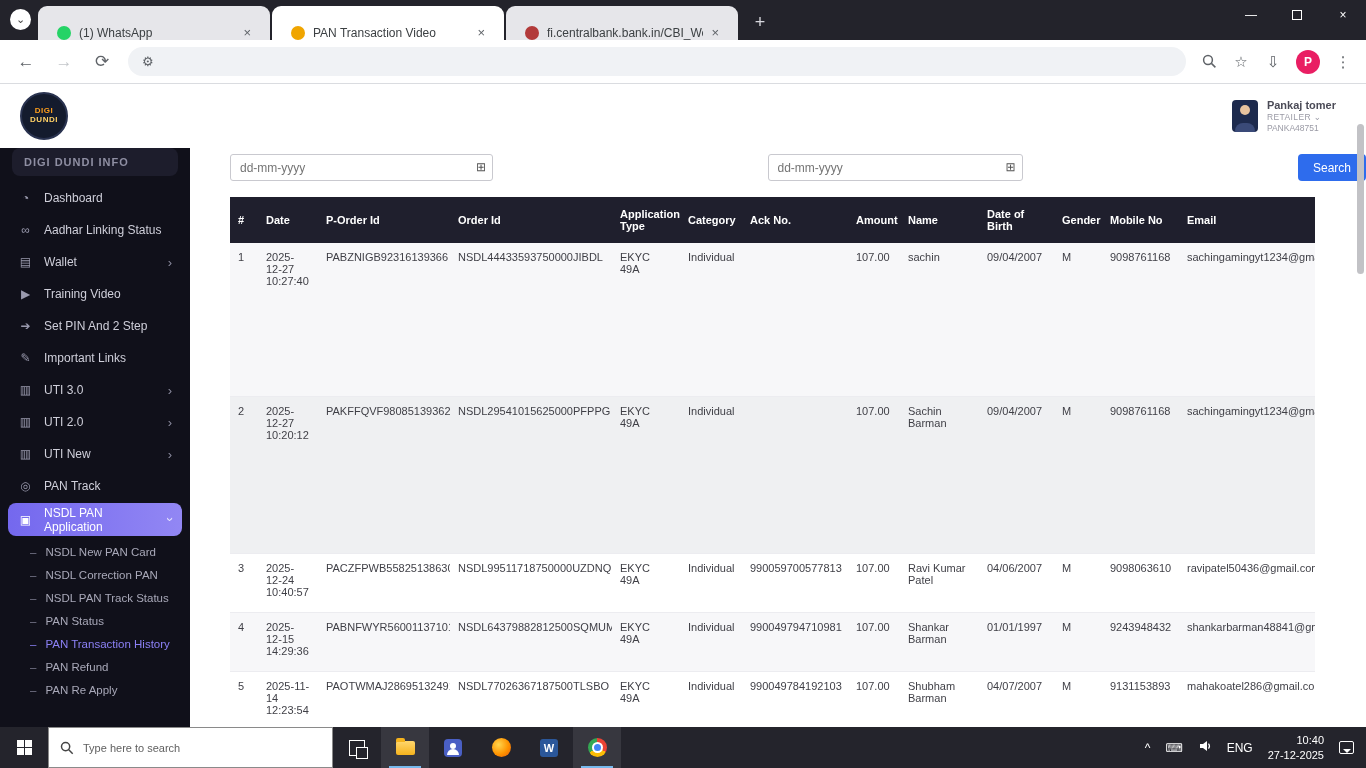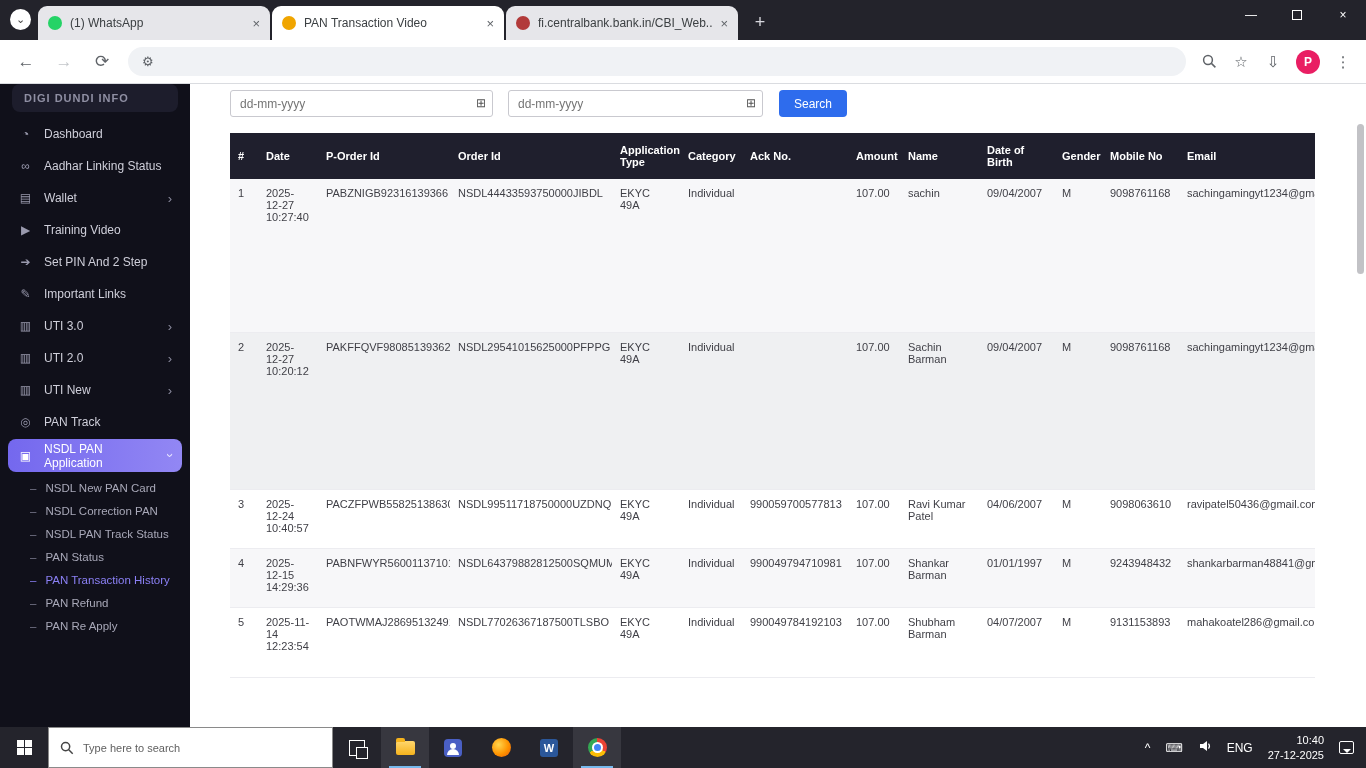--- a/index.html
+++ b/index.html
@@ -9,7 +9,7 @@
   
   .tabstrip { height:40px; background:#23232b; display:flex; align-items:flex-end; padding-left:8px; position:relative; flex:0 0 auto; }
   .win-icon { position:absolute; left:10px; top:9px; width:21px; height:21px; border-radius:50%; background:#fff; color:#444; font-size:11px; display:flex; align-items:center; justify-content:center; }
-  .tab { width:232px; height:34px; border-radius:9px 9px 0 0; background:#e6e6ea; display:flex; align-items:center; gap:8px; padding:0 10px; margin-left:30px; font-size:12px; color:#3c4043; overflow:hidden; }
+  .tab { width:232px; height:34px; border-radius:9px 9px 0 0; background:#e6e6ea; display:flex; align-items:flex-end; gap:8px; padding:0 19px; margin-left:30px; font-size:12px; color:#3c4043; overflow:hidden; }
   .tab + .tab, .tab ~ .tab { margin-left:2px; }
   .tab:first-of-type { margin-left:30px; }
   .tab.active { background:#fff; }

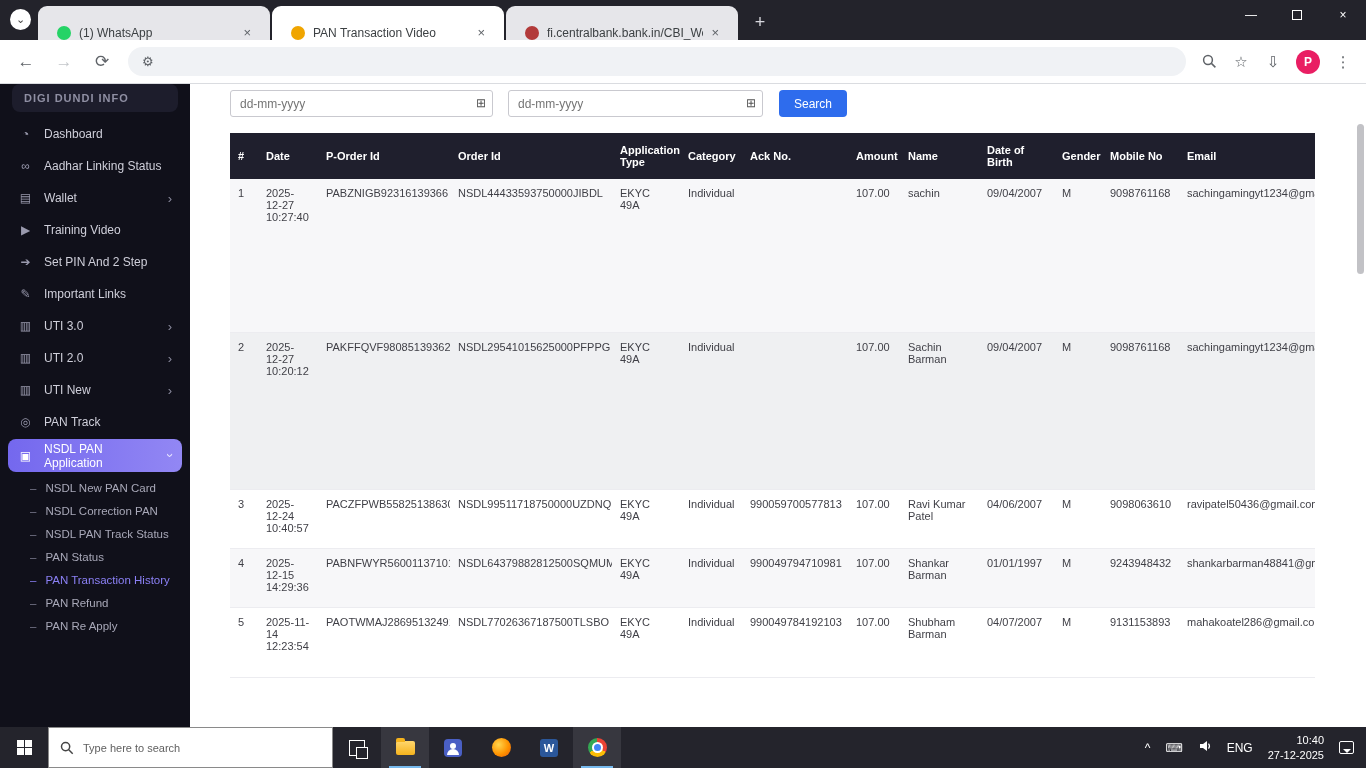--- a/index.html
+++ b/index.html
@@ -169,6 +169,20 @@
   </div>
 
   <div class="page">
+    <div class="page-header">
+      <div class="logo-circle">
+        <span class="l1">DIGI</span>
+        <span class="l2">DUNDI</span>
+      </div>
+      <div class="user-block">
+        <div class="avatar"></div>
+        <div class="user-meta">
+          <div class="user-name">Pankaj tomer</div>
+          <div class="user-role"><span>RETAILER</span> ⌄</div>
+          <div class="user-id">PANKA48751</div>
+        </div>
+      </div>
+    </div>
 
     <div class="page-body">
 

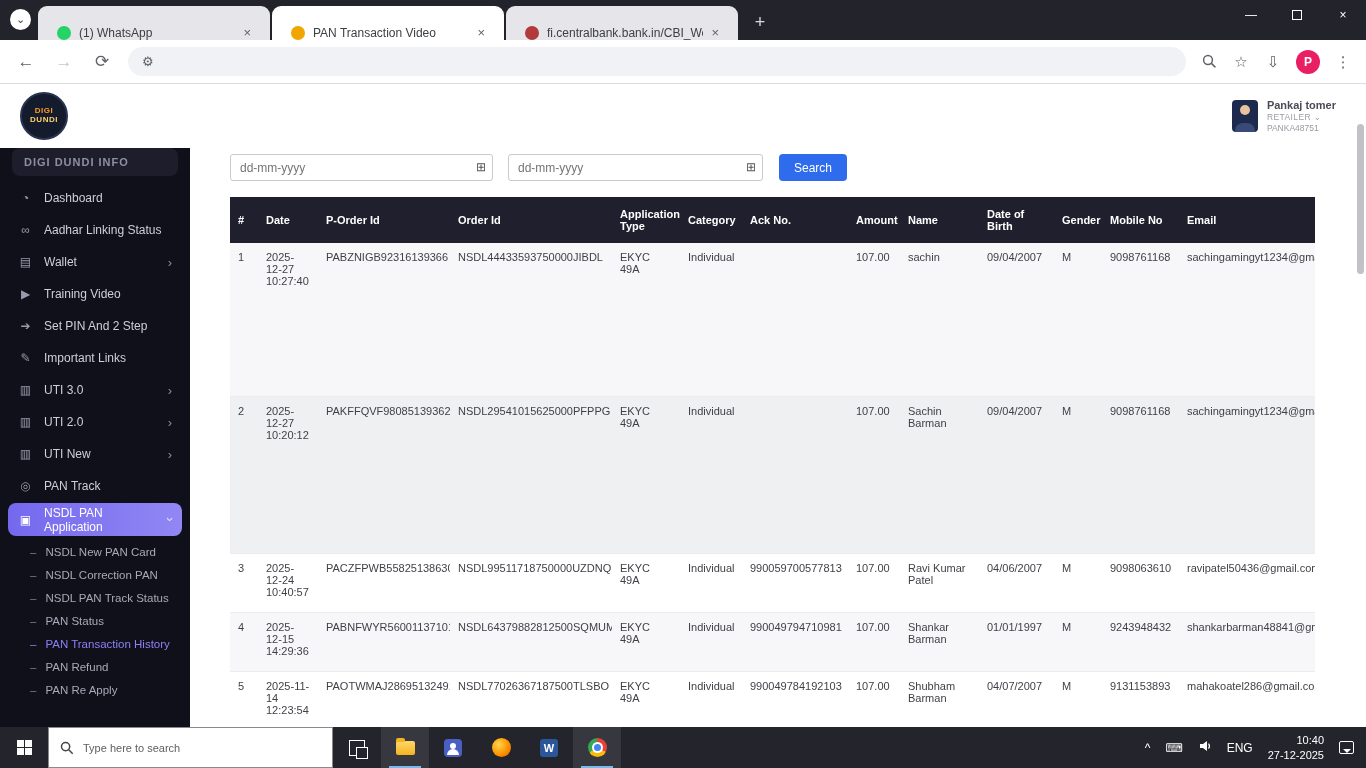--- a/index.html
+++ b/index.html
@@ -66,7 +66,7 @@
 
   
   .main { flex:1; overflow:hidden; padding:6px 0 0 40px; position:relative; }
-  .filters { display:flex; gap:15px; margin-bottom:16px; }
+  .filters { display:flex; gap:15px; margin-bottom:16px;justify-content:space-between; }
   .date-wrap { position:relative; }
   .date-input { height:27px; border:1px solid #c9c9cf; border-radius:3px; font-size:12px; color:#333; padding:0 26px 0 9px; font-family:"Liberation Sans",sans-serif; outline:none; background:#fff; }
   .date-wrap:nth-child(1) .date-input { width:263px; }

